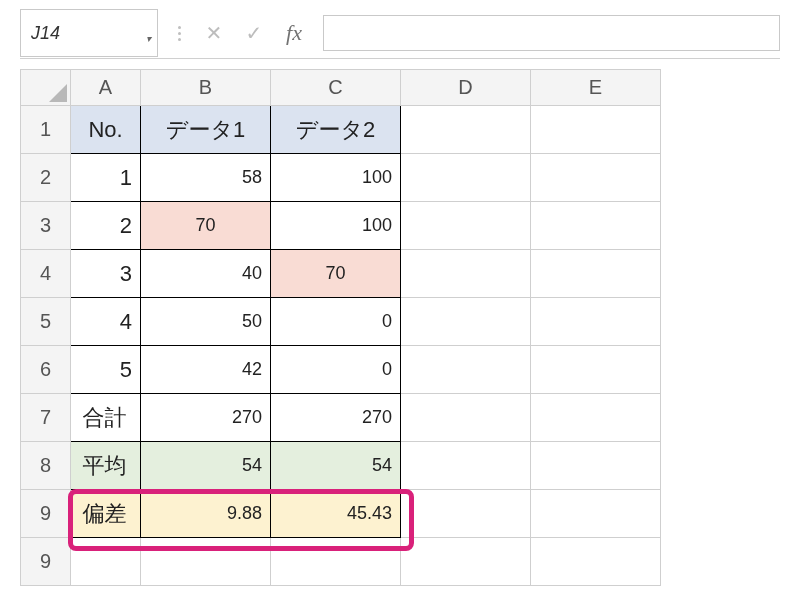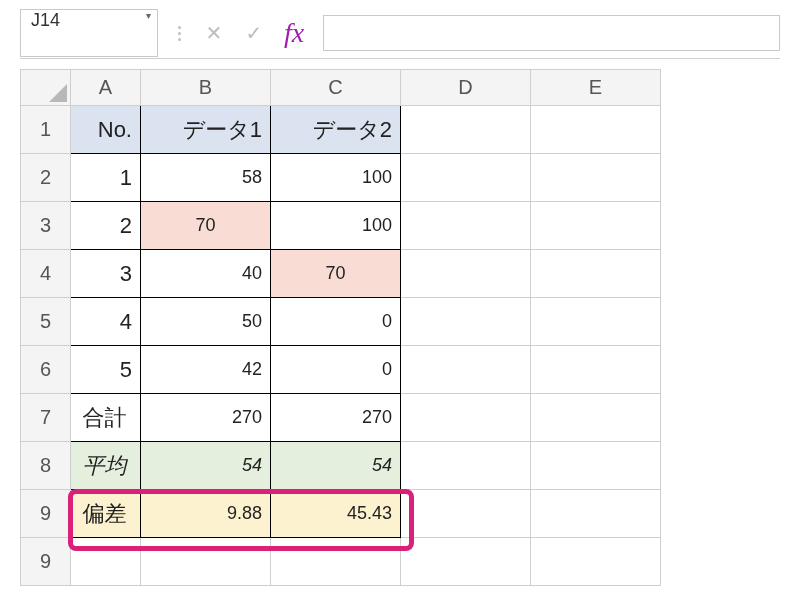--- a/index.html
+++ b/index.html
@@ -36,12 +36,13 @@
     background: #ffffff;
     border: 1px solid #c9c9c9;
     display: flex;
-    align-items: flex-start;
+    align-items: flex-end;
     justify-content: space-between;
     padding: 0 6px 12px 10px;
     font-size: 18px;
     color: #333;
     position: relative;
+    font-style: italic;
   }
   .name-box .dd {
     font-size: 10px;

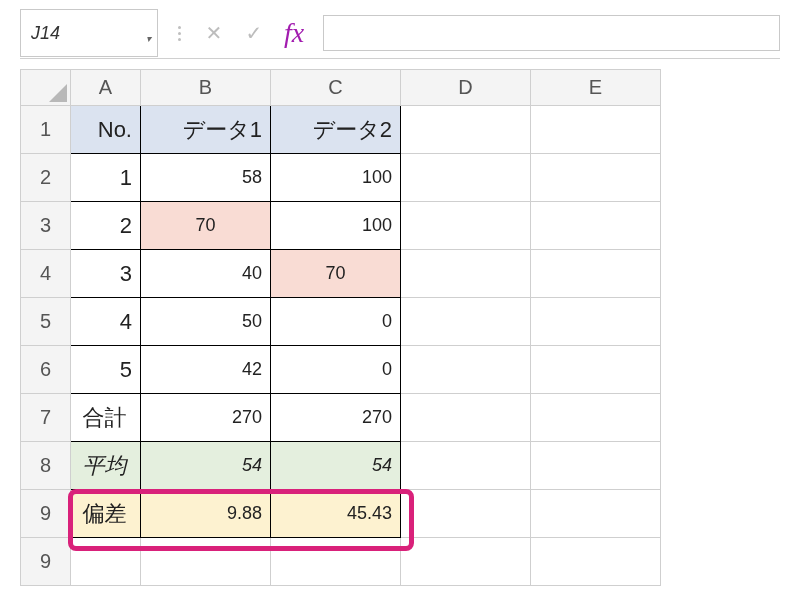--- a/index.html
+++ b/index.html
@@ -64,8 +64,8 @@
   .fb-btn.fx {
     font-style: italic;
     font-family: "Times New Roman", serif;
-    color: #a21caf;
-    font-size: 28px;
+    color: #737373;
+    font-size: 22px;
   }
   .dots {
     display: flex;

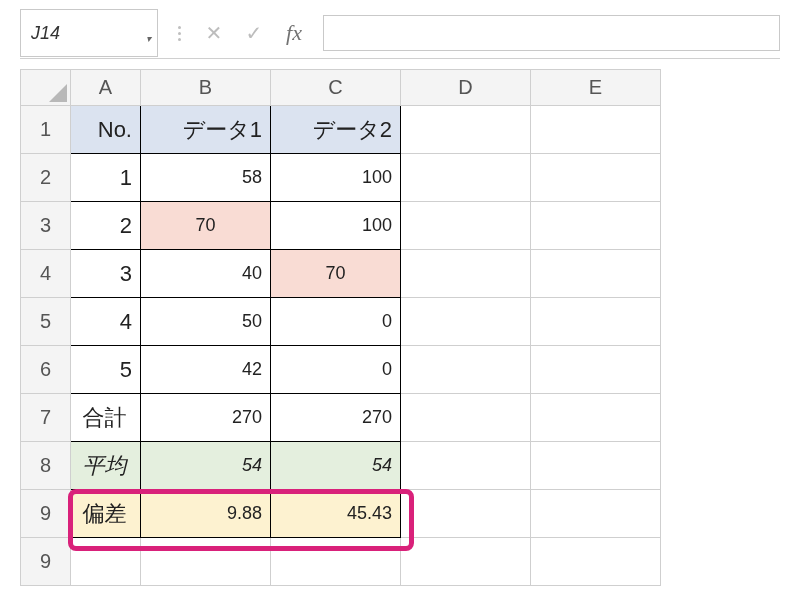--- a/index.html
+++ b/index.html
@@ -161,7 +161,7 @@
   }
   .hdr-cell {
     background: #dbe3f0;
-    text-align: right;
+    text-align: center;
     font-size: 22px;
     color: #222;
     border: 1px solid #000;

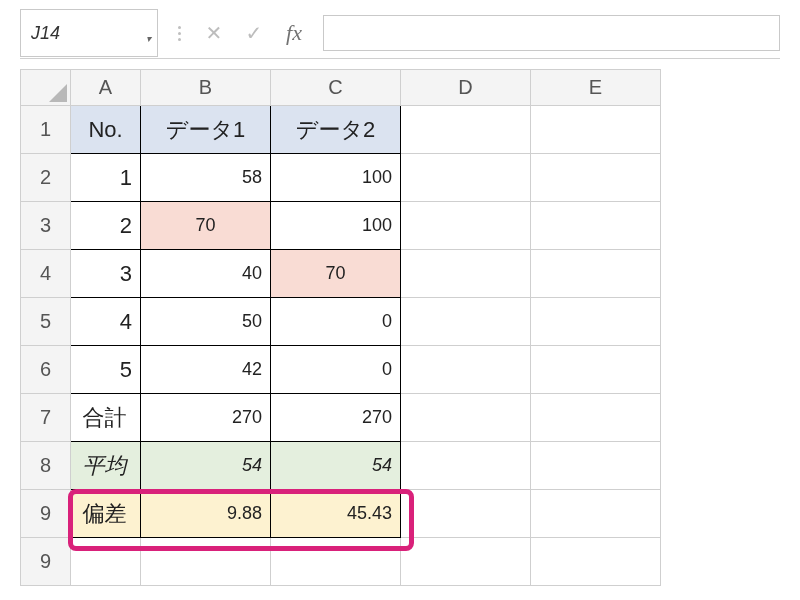--- a/index.html
+++ b/index.html
@@ -168,7 +168,7 @@
     margin-left: 44px;
   }
   .hl-orange { background: #f9dcd4 !important; text-align: center; }
-  .hl-green  { background: #e4efde !important; font-style: italic; }
+  .hl-green  { background: #e4efde !important; }
   .hl-yellow { background: #fdf2d0 !important; }
 
   .empty-cell {

